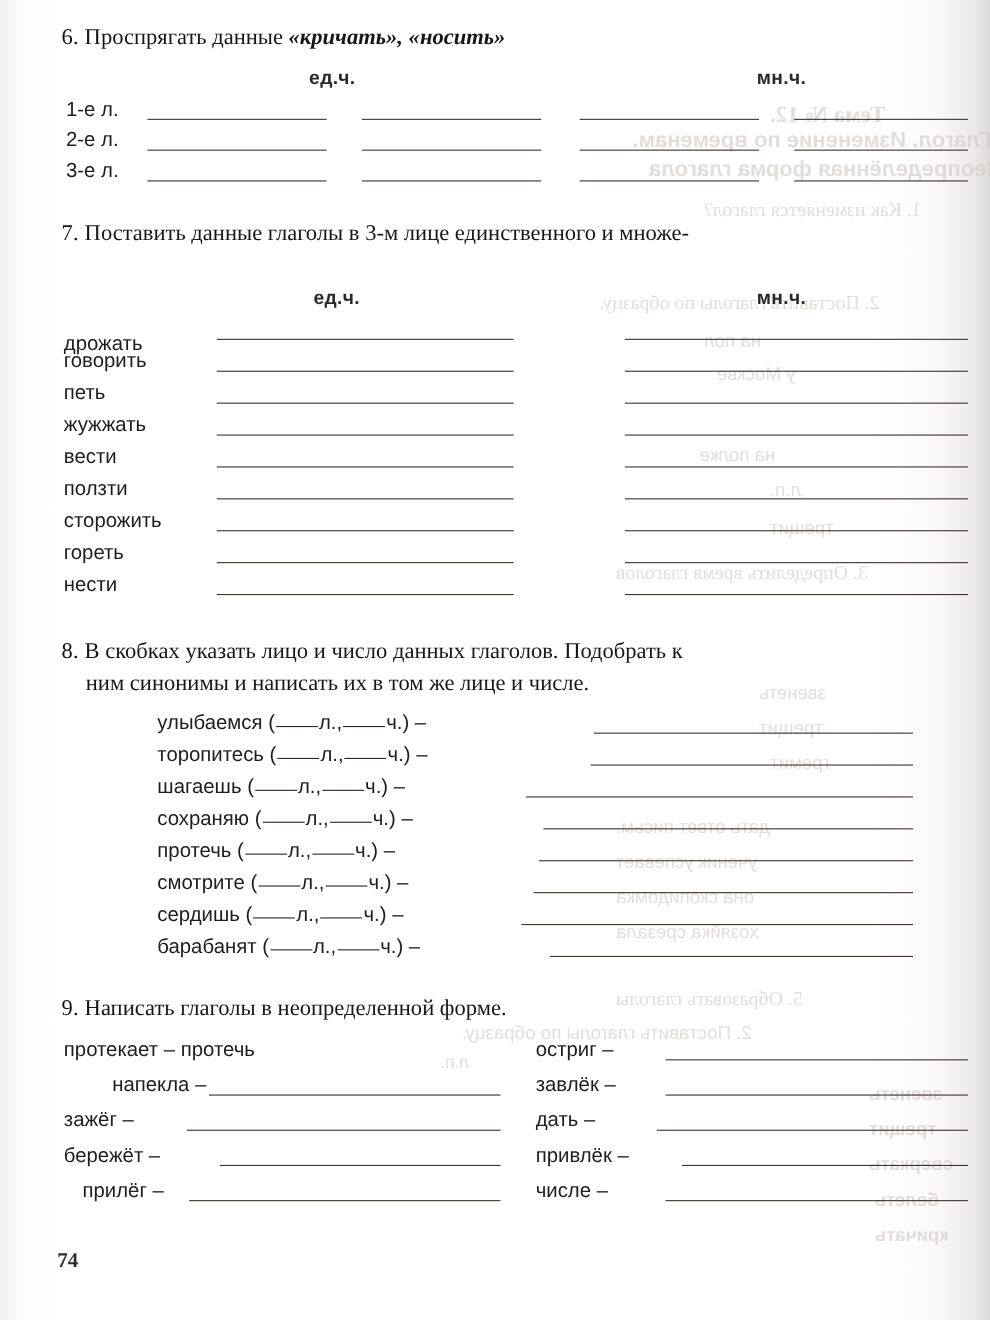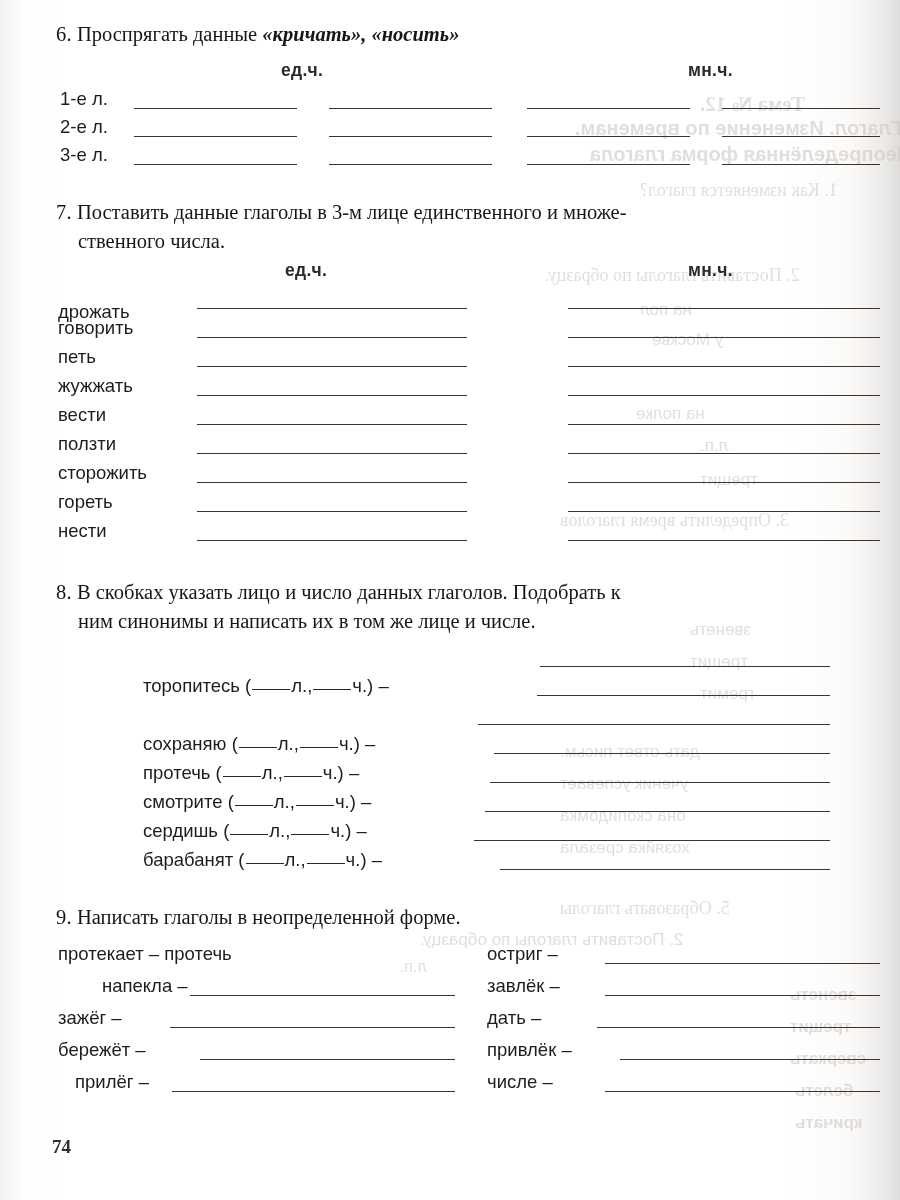--- a/index.html
+++ b/index.html
@@ -174,7 +174,6 @@
     <div class="task" style="left:56px; top:198px; width:820px;">
       <span class="num">7.</span>
       <span>Поставить данные глаголы в 3-м лице единственного и множе-</span>
-      <span class="ind">ственного числа.</span>
     </div>
 
     <div class="colhdr" style="left:285px; top:260px;">ед.ч.</div>

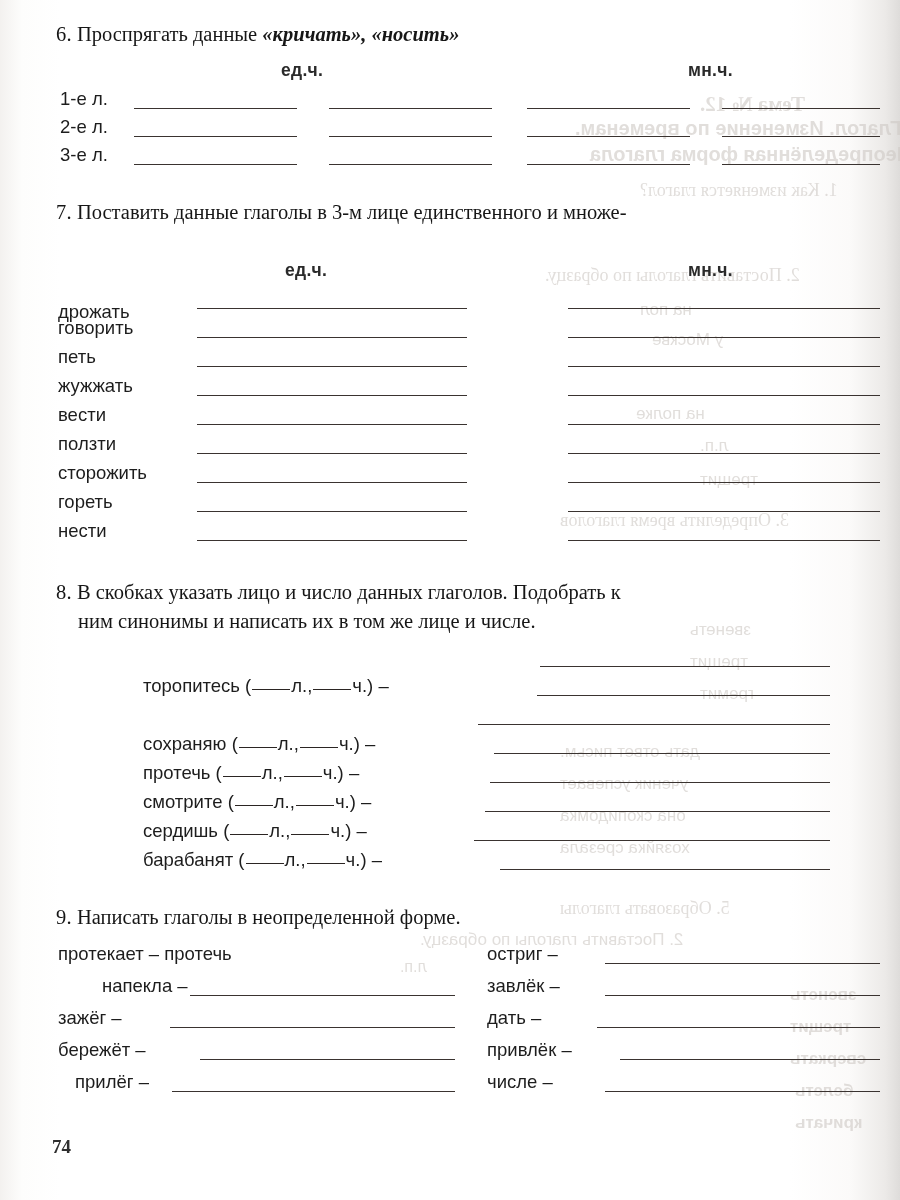--- a/index.html
+++ b/index.html
@@ -215,6 +215,11 @@
       <span class="ind">ним синонимы и написать их в том же лице и числе.</span>
     </div>
 
+    <div class="word" style="left:143px; top:646px;">
+      <span>улыбаемся</span>
+      <span>(</span><span class="inlineblank" style="width:38px;"></span><span>л.,</span><span class="inlineblank" style="width:38px;"></span><span>ч.)</span>
+      <span>–</span>
+    </div>
     <div class="rule thin" style="left:540px; top:666px; width:290px;"></div>
 
     <div class="word" style="left:143px; top:675px;">

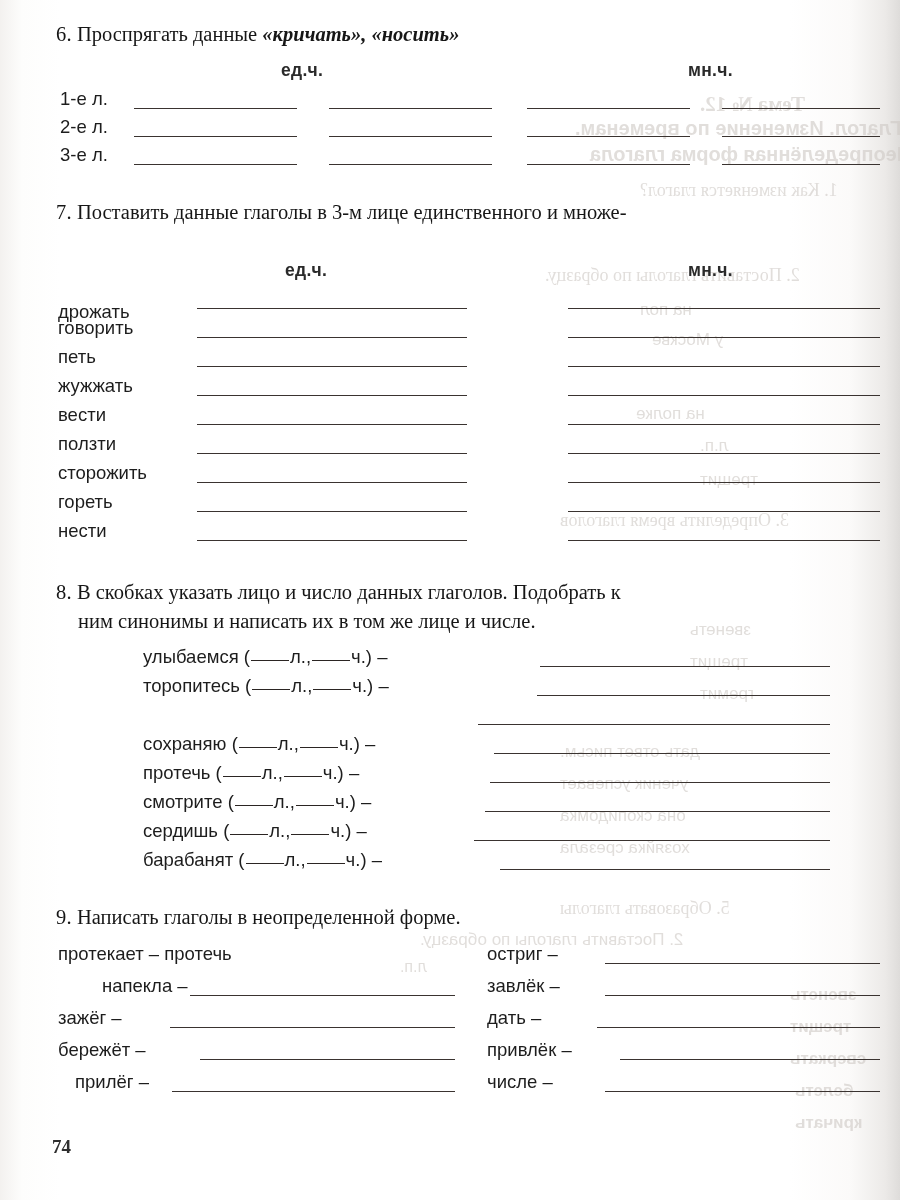--- a/index.html
+++ b/index.html
@@ -229,6 +229,11 @@
     </div>
     <div class="rule thin" style="left:537px; top:695px; width:293px;"></div>
 
+    <div class="word" style="left:143px; top:704px;">
+      <span>шагаешь</span>
+      <span>(</span><span class="inlineblank" style="width:38px;"></span><span>л.,</span><span class="inlineblank" style="width:38px;"></span><span>ч.)</span>
+      <span>–</span>
+    </div>
     <div class="rule thin" style="left:478px; top:724px; width:352px;"></div>
 
     <div class="word" style="left:143px; top:733px;">

